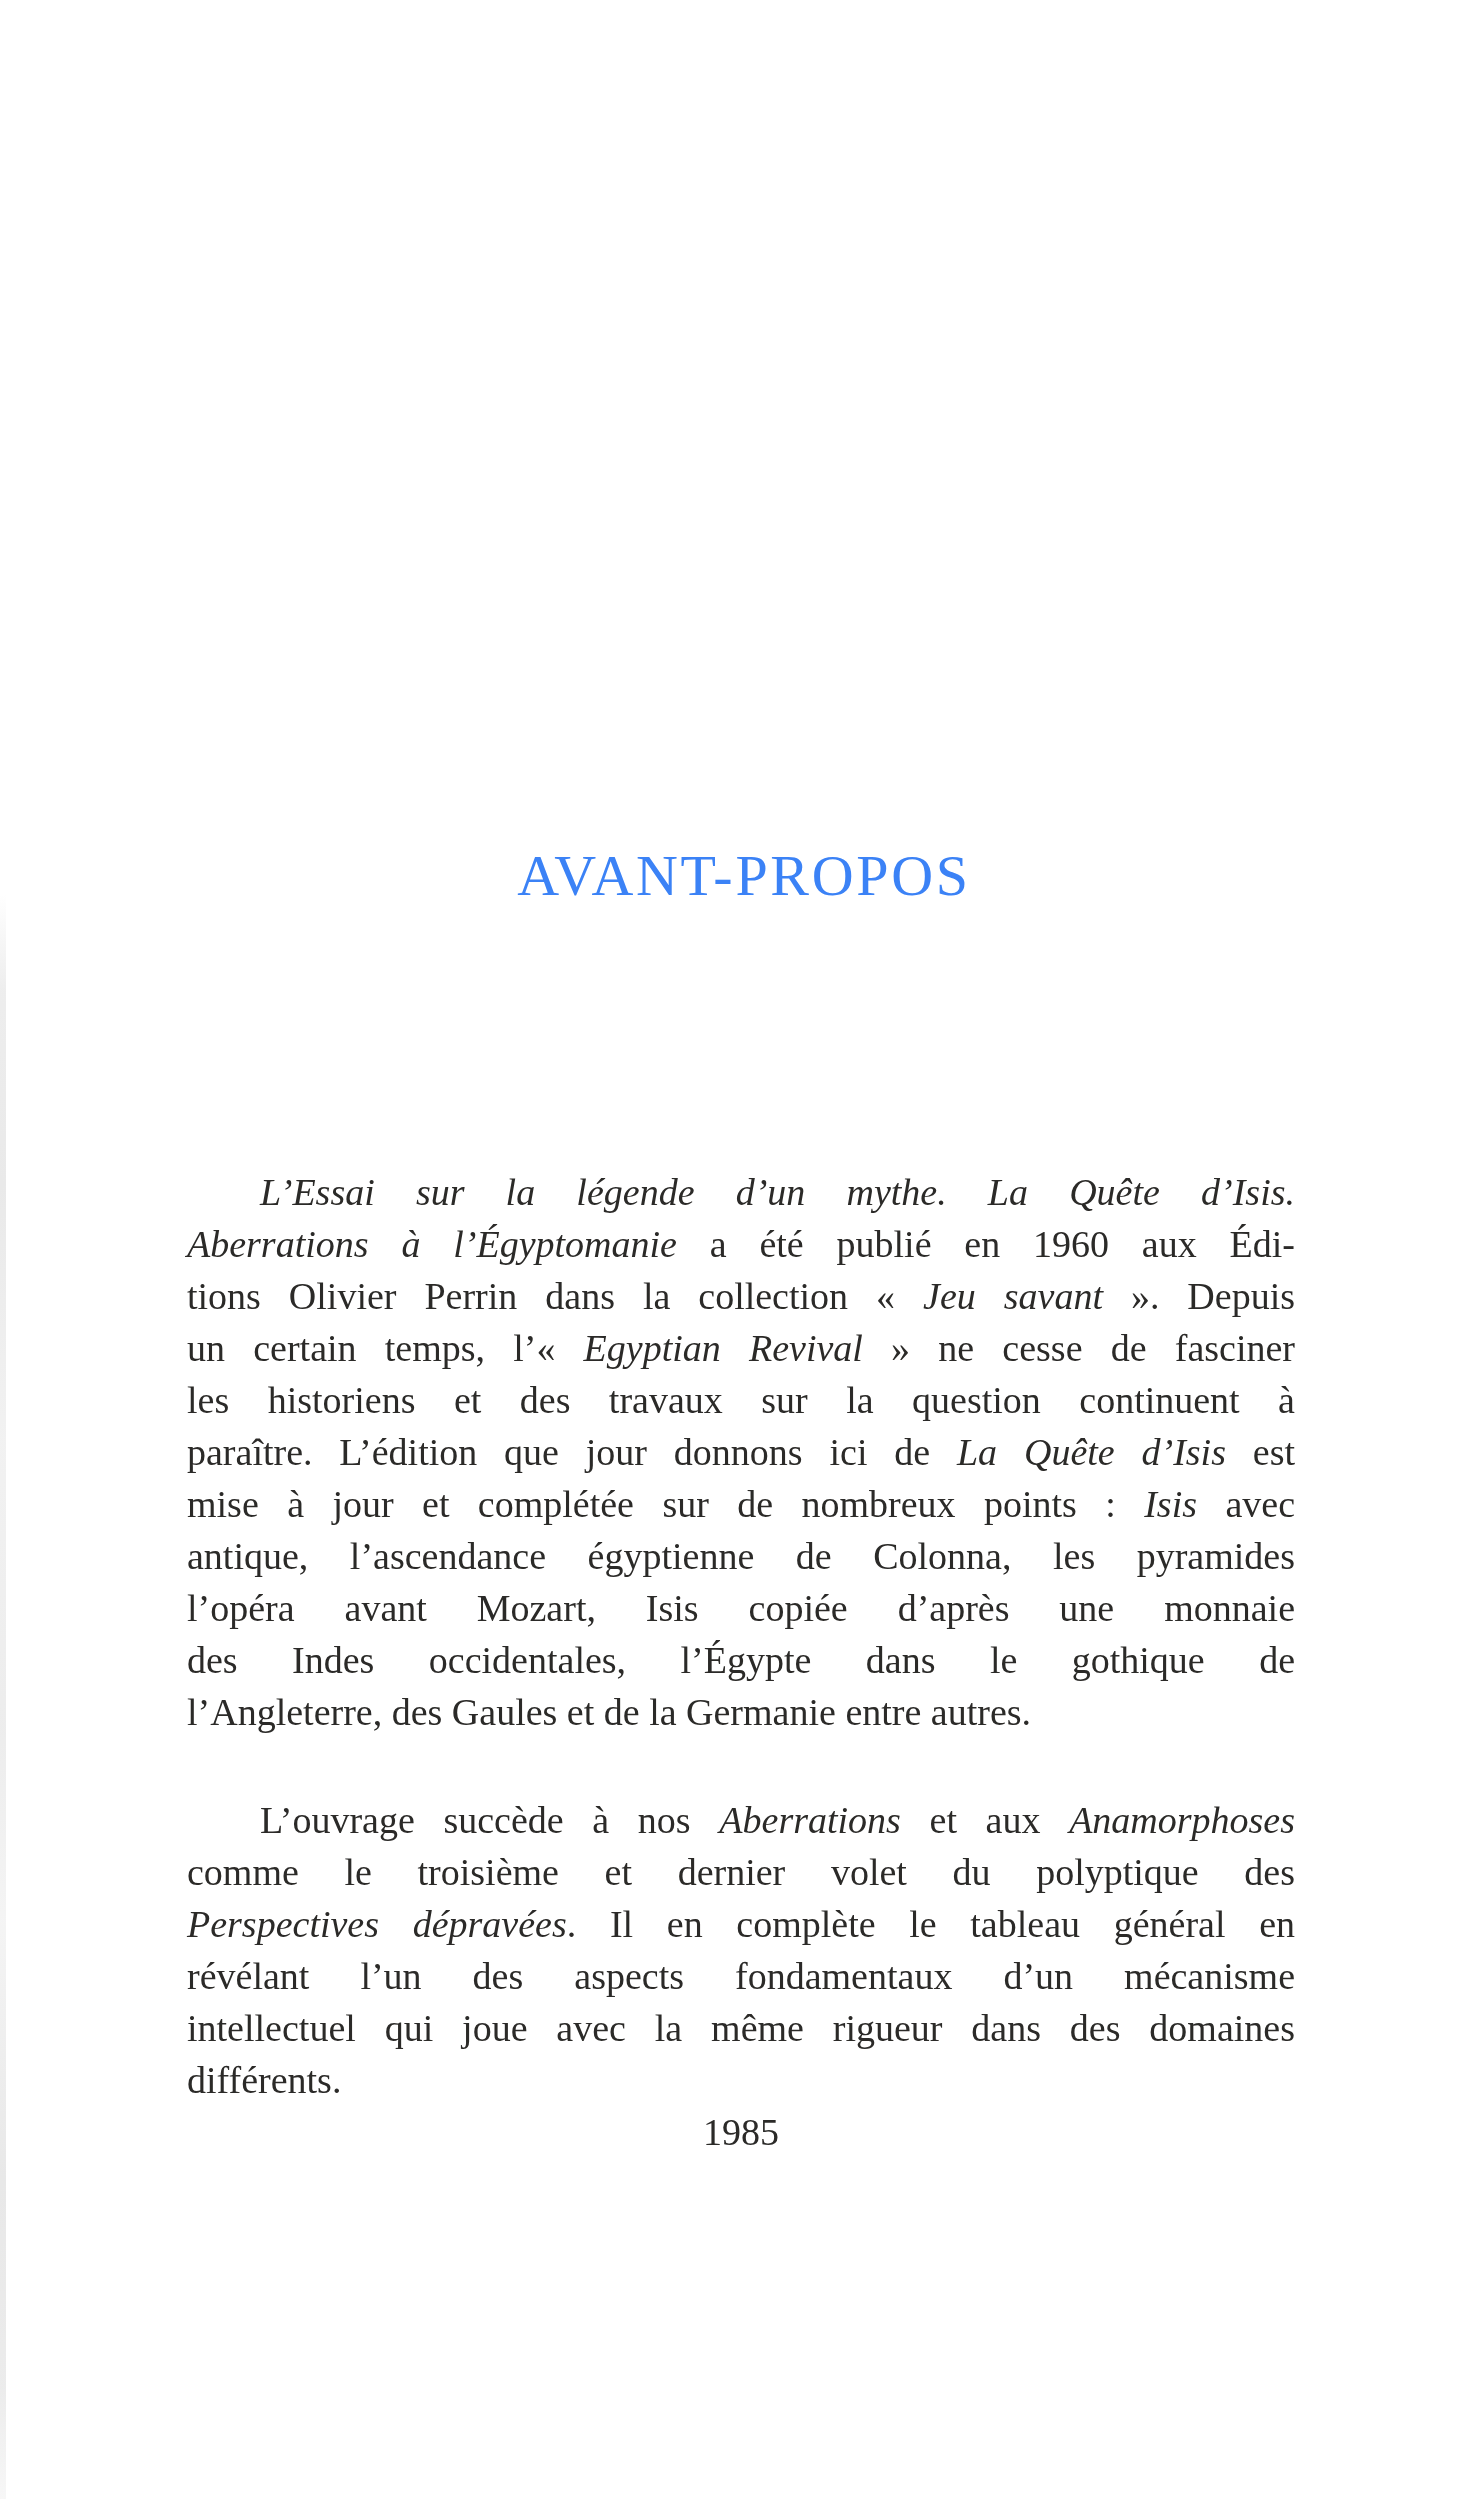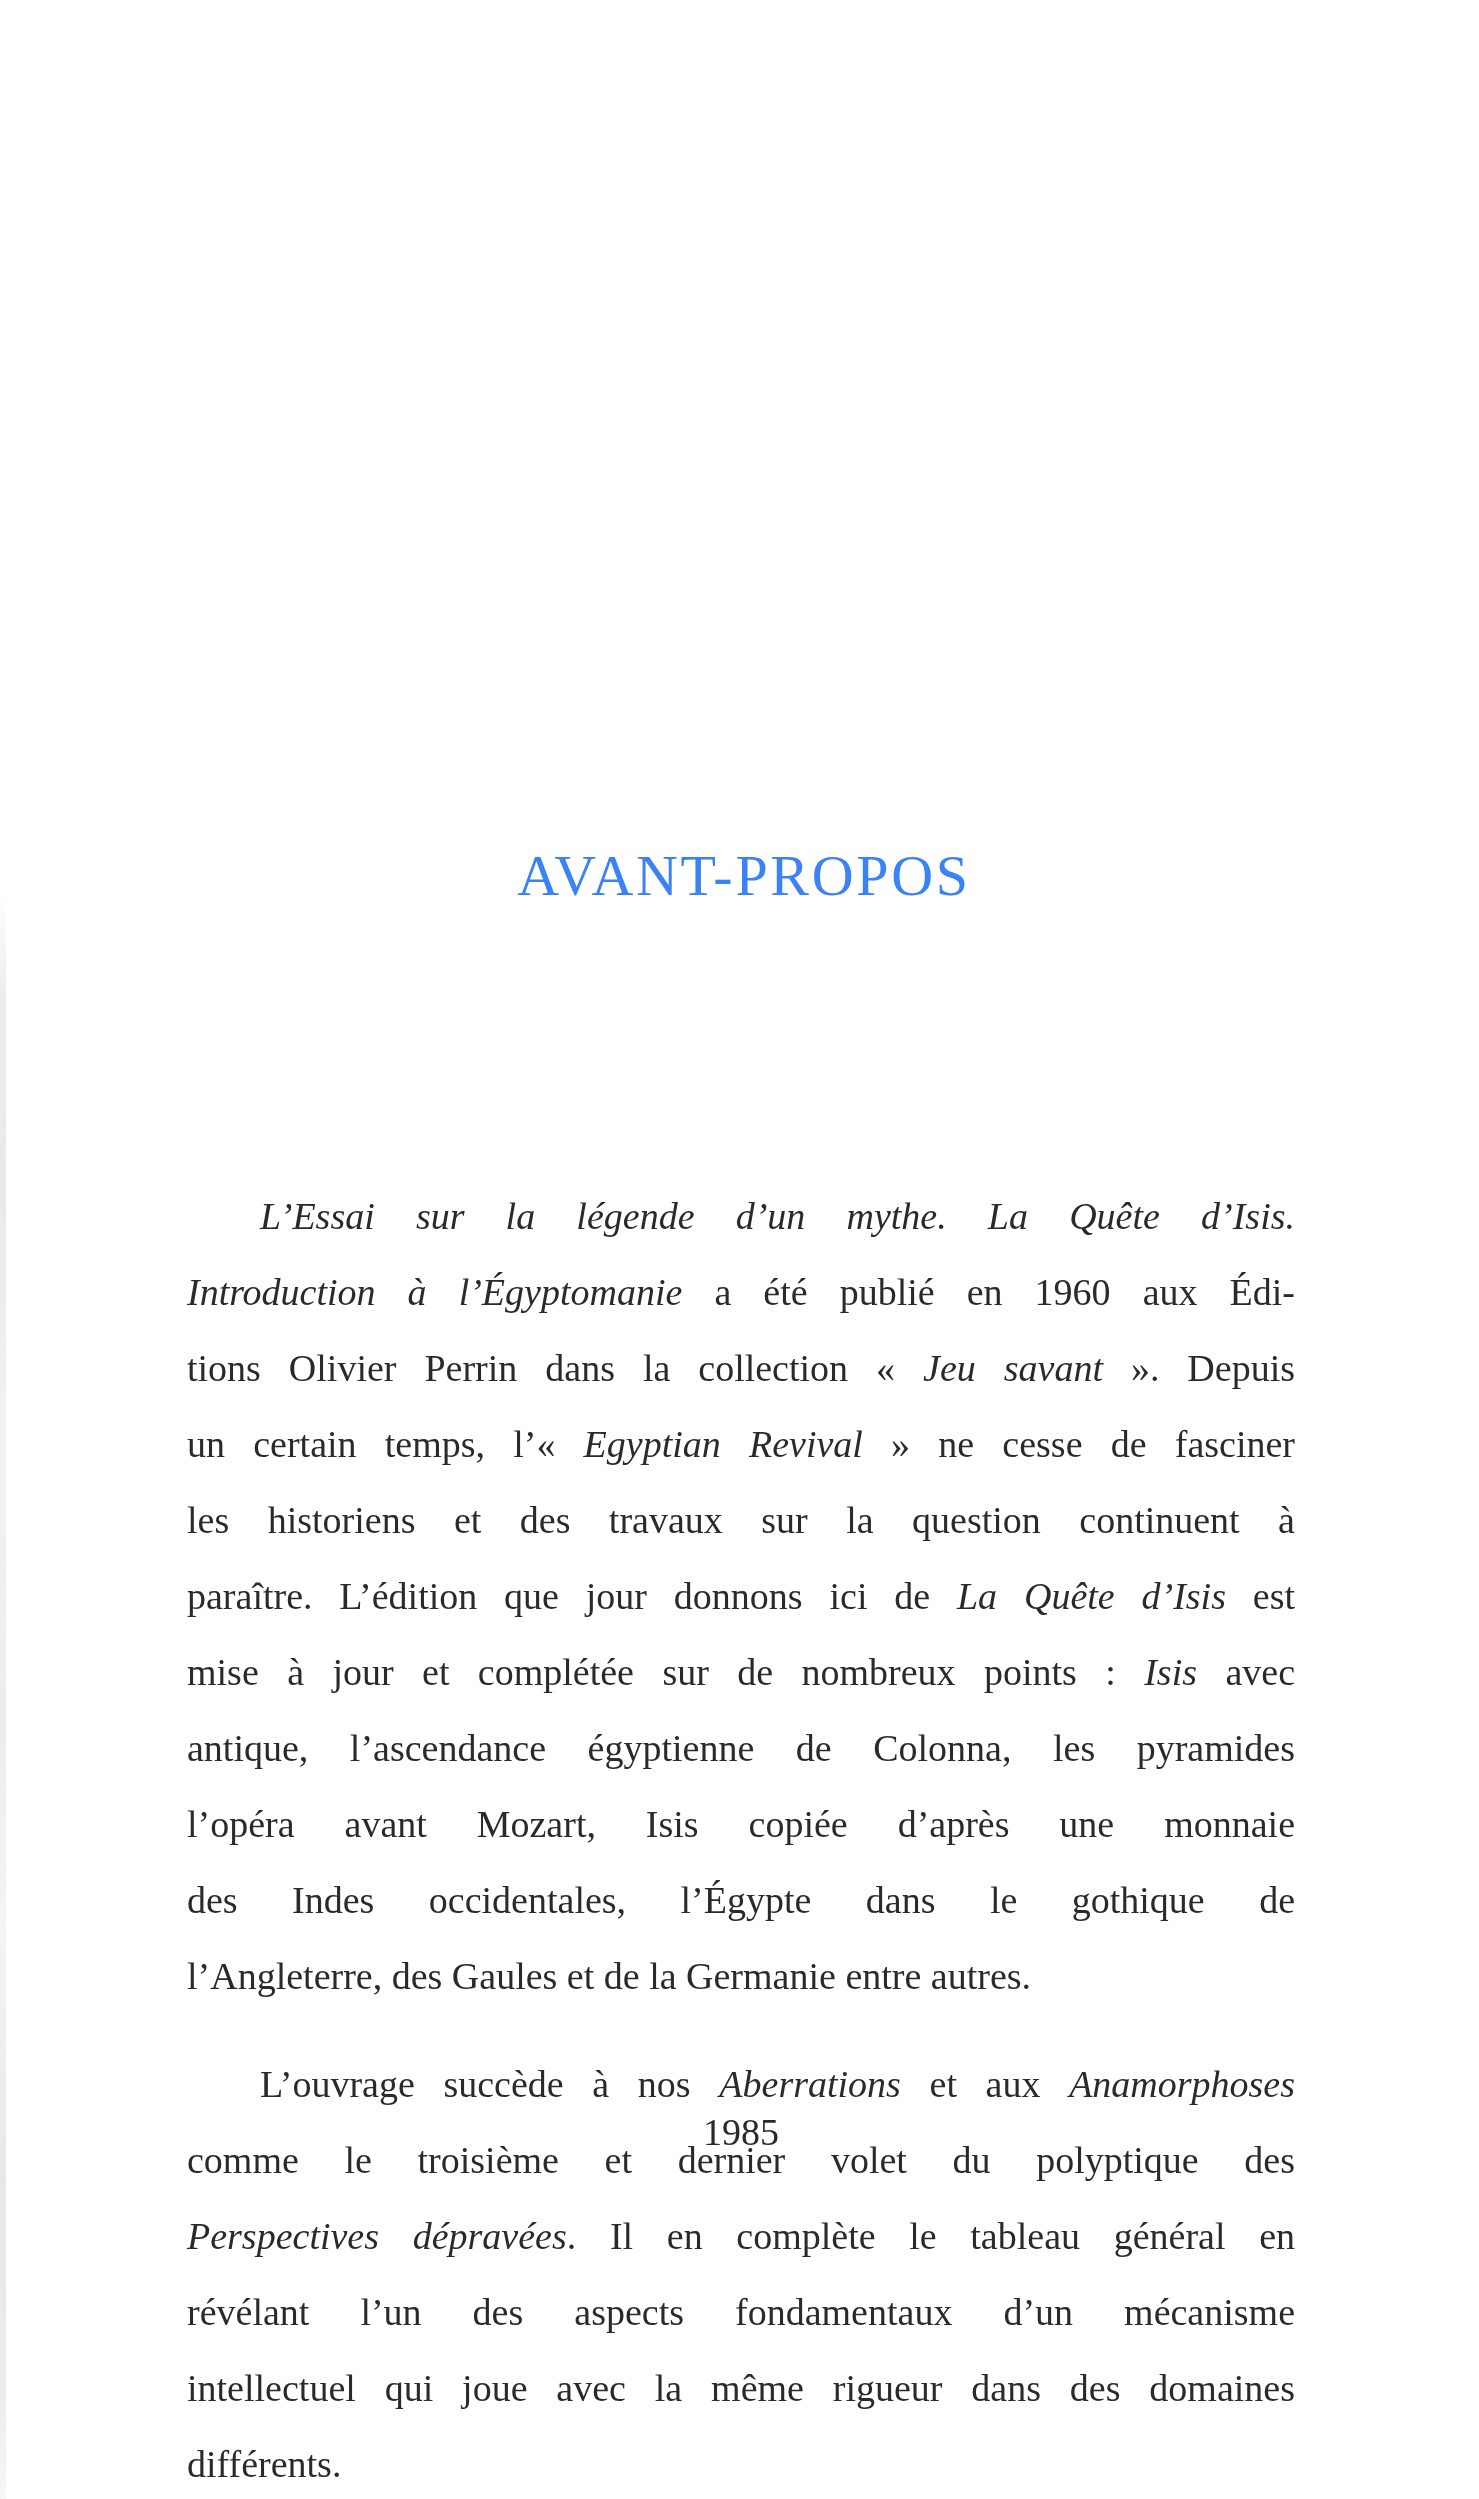--- a/index.html
+++ b/index.html
@@ -58,7 +58,6 @@
     text-align: justify;
     text-align-last: justify;
     white-space: normal;
-    margin-top: 24px;
   }
   .line.last { text-align-last: left; }
   .line.first { text-indent: 73px; }

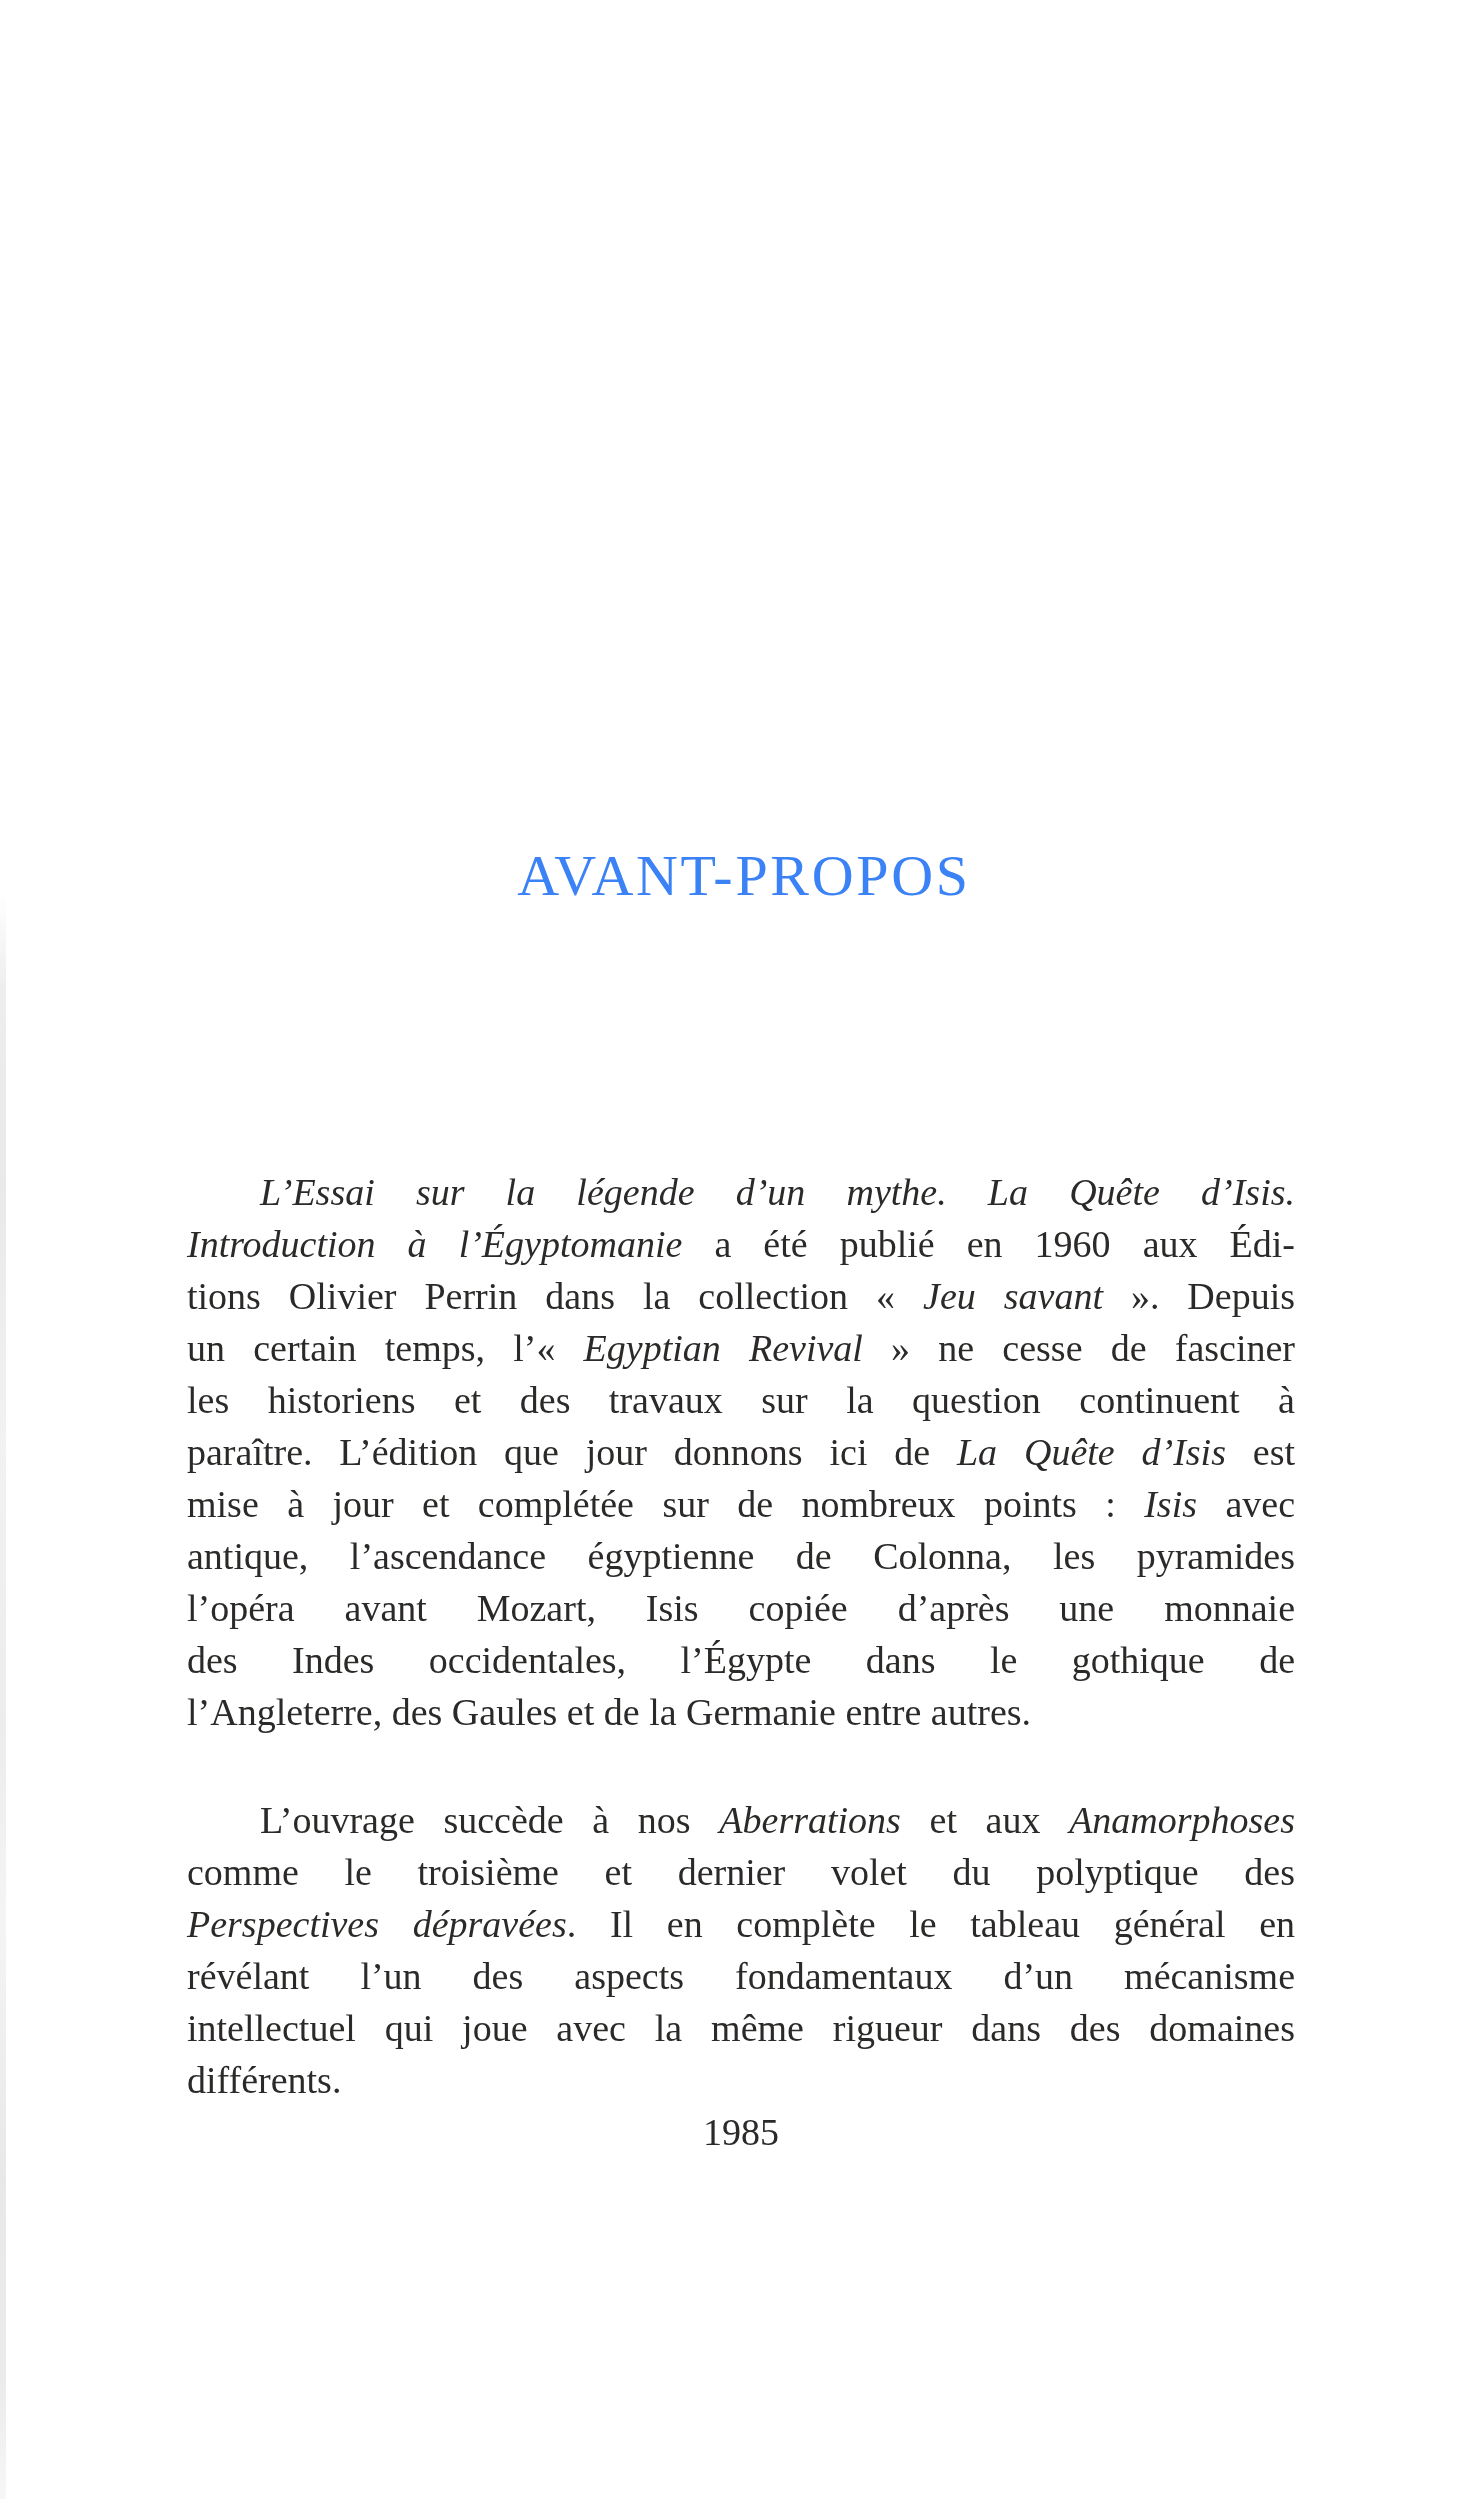--- a/index.html
+++ b/index.html
@@ -81,7 +81,7 @@
   <div class="text-block">
       <div class="para">
         <div class="line first"><i>L’Essai sur la légende d’un mythe. La Quête d’Isis.</i></div>
-        <div class="line"><i>Introduction à l’Égyptomanie</i><span> a été publié en 1960 aux Édi-</span></div>
+        <div class="line"><i>Aberrations à l’Égyptomanie</i><span> a été publié en 1960 aux Édi-</span></div>
         <div class="line"><span>tions Olivier Perrin dans la collection «&nbsp;</span><i>Jeu savant</i><span>&nbsp;». Depuis</span></div>
         <div class="line"><span>un certain temps, l’«&nbsp;</span><i>Egyptian Revival</i><span>&nbsp;» ne cesse de fasciner</span></div>
         <div class="line"><span>les historiens et des travaux sur la question continuent à</span></div>

